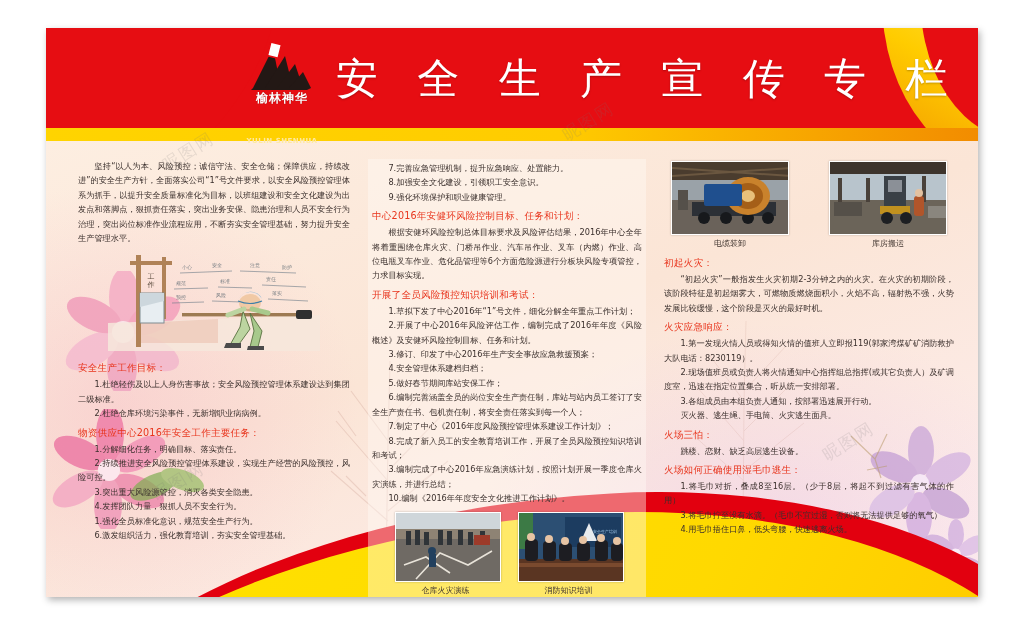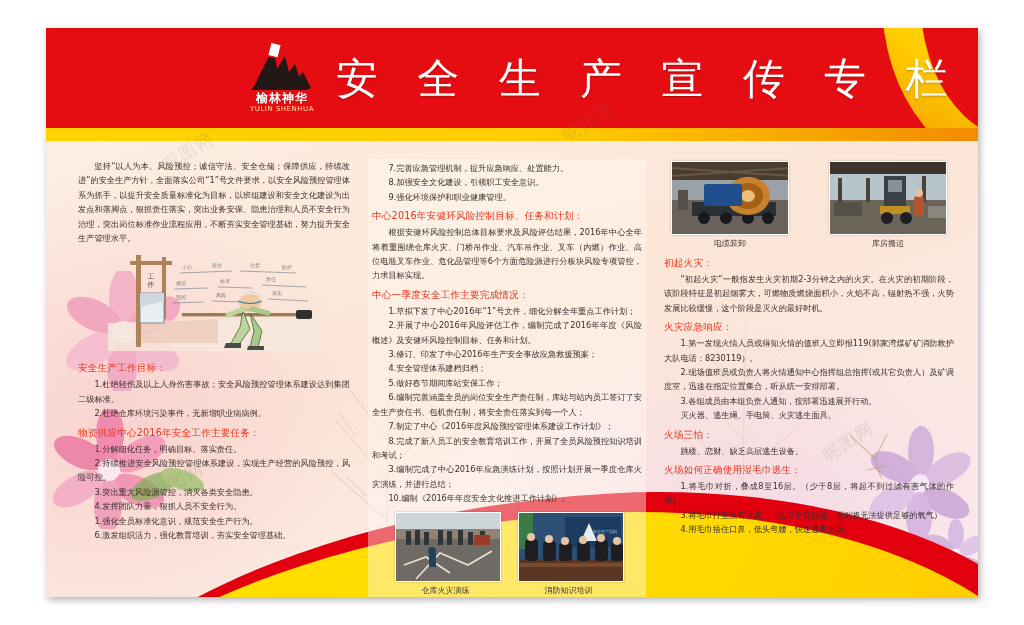--- a/index.html
+++ b/index.html
@@ -89,8 +89,8 @@
     text-shadow: 0 0 1px rgba(0,0,0,.4);
   }
   .logo-en {
-    color: #ffe9a0; font-size: 7px; font-weight: normal;
-    letter-spacing: .5px; line-height: 9px;
+    color: #ffe9a0; font-size: 7px; font-weight: bold;
+    letter-spacing: .5px; line-height: 9px; margin-top: 32px;
   }
 
   .poster-title {

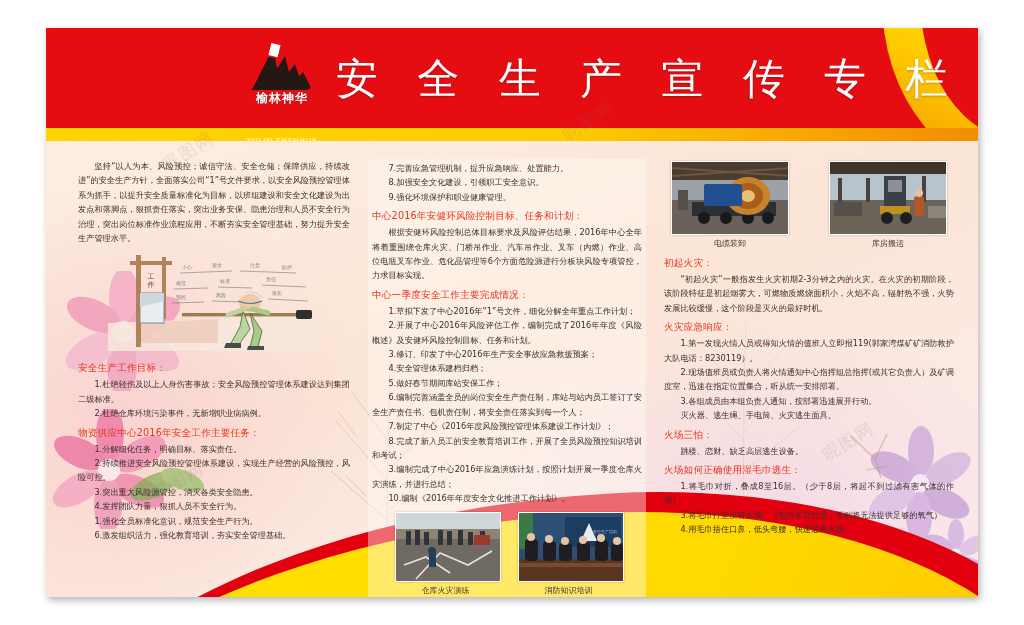--- a/index.html
+++ b/index.html
@@ -426,7 +426,7 @@
         <div class="h-red">中心2016年安健环风险控制目标、任务和计划：</div>
         <p class="p-body">根据安健环风险控制总体目标要求及风险评估结果，2016年中心全年将着重围绕仓库火灾、门桥吊作业、汽车吊作业、叉车（内燃）作业、高位电瓶叉车作业、危化品管理等6个方面危险源进行分板块风险专项管控，力求目标实现。</p>
 
-        <div class="h-red">中心一季度安全工作主要完成情况：</div>
+        <div class="h-red">开展了全员风险预控知识培训和考试：</div>
         <p class="p-item">1.草拟下发了中心2016年“1”号文件，细化分解全年重点工作计划；</p>
         <p class="p-item">2.开展了中心2016年风险评估工作，编制完成了2016年年度《风险概述》及安健环风险控制目标、任务和计划。</p>
         <p class="p-item">3.修订、印发了中心2016年生产安全事故应急救援预案；</p>

